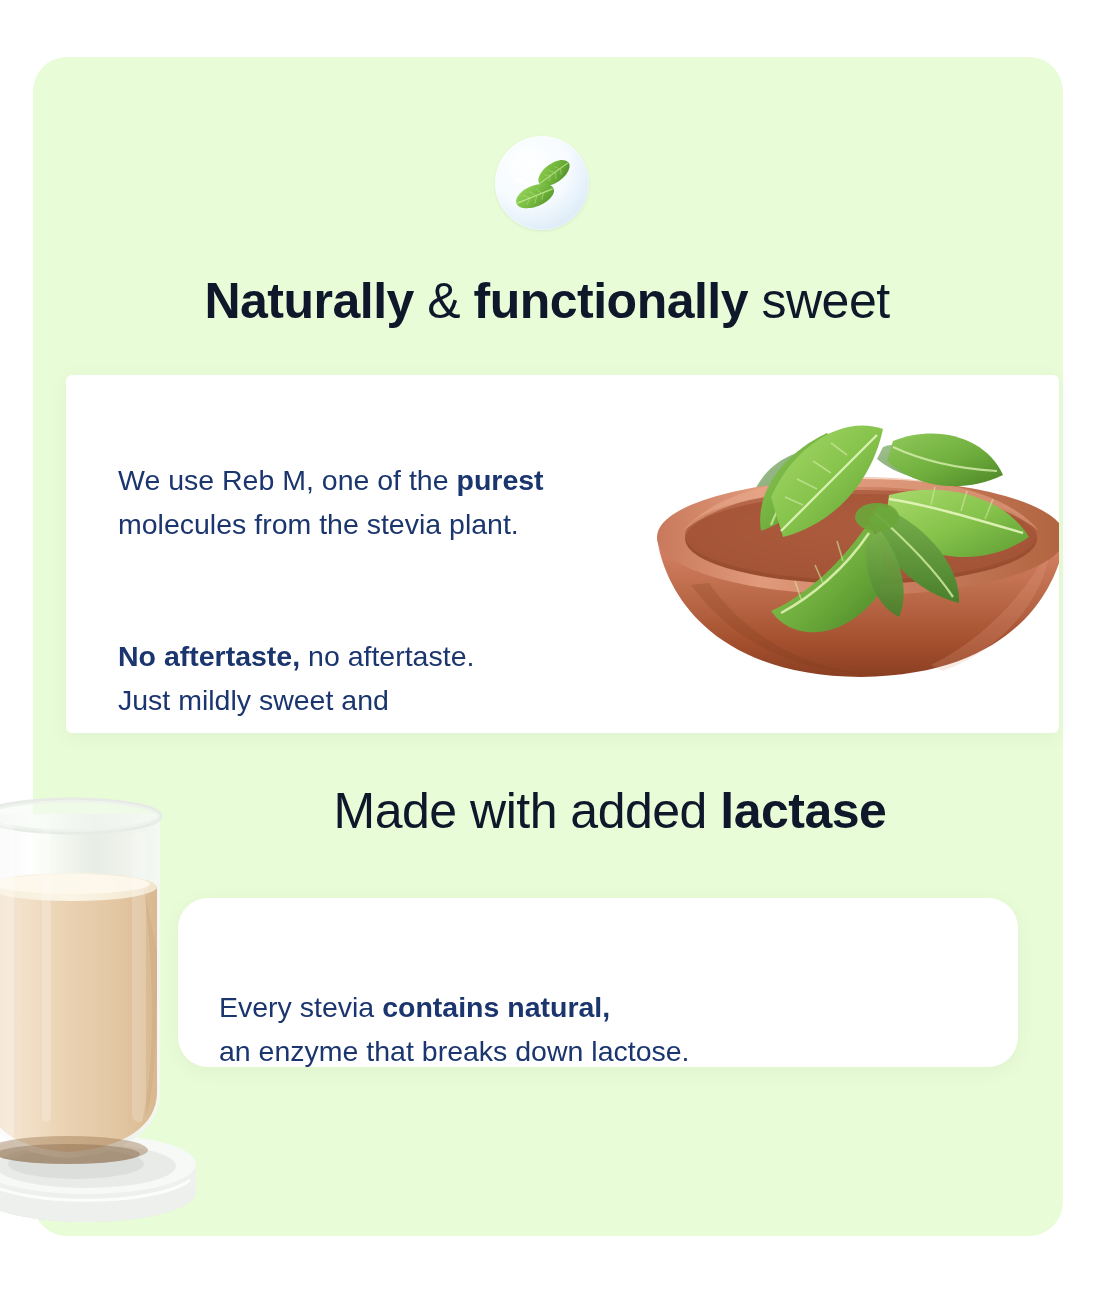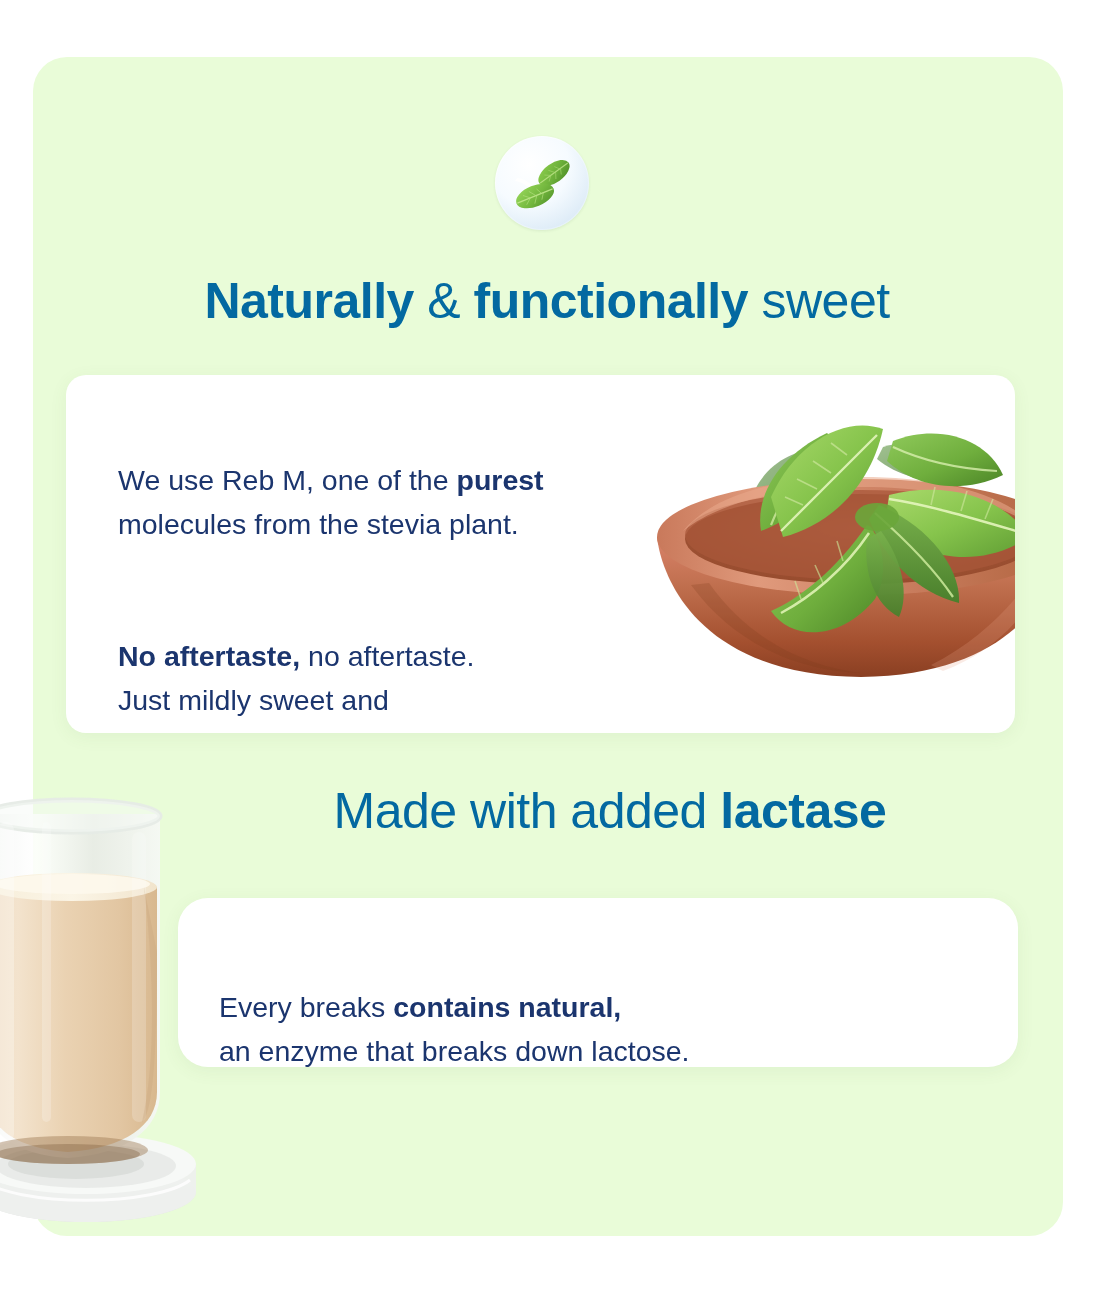--- a/index.html
+++ b/index.html
@@ -45,7 +45,7 @@
   
   .heading {
     position: absolute;
-    color: #0369a1;
+    color: #0f172a;
     letter-spacing: -0.5px;
     white-space: nowrap;
   }

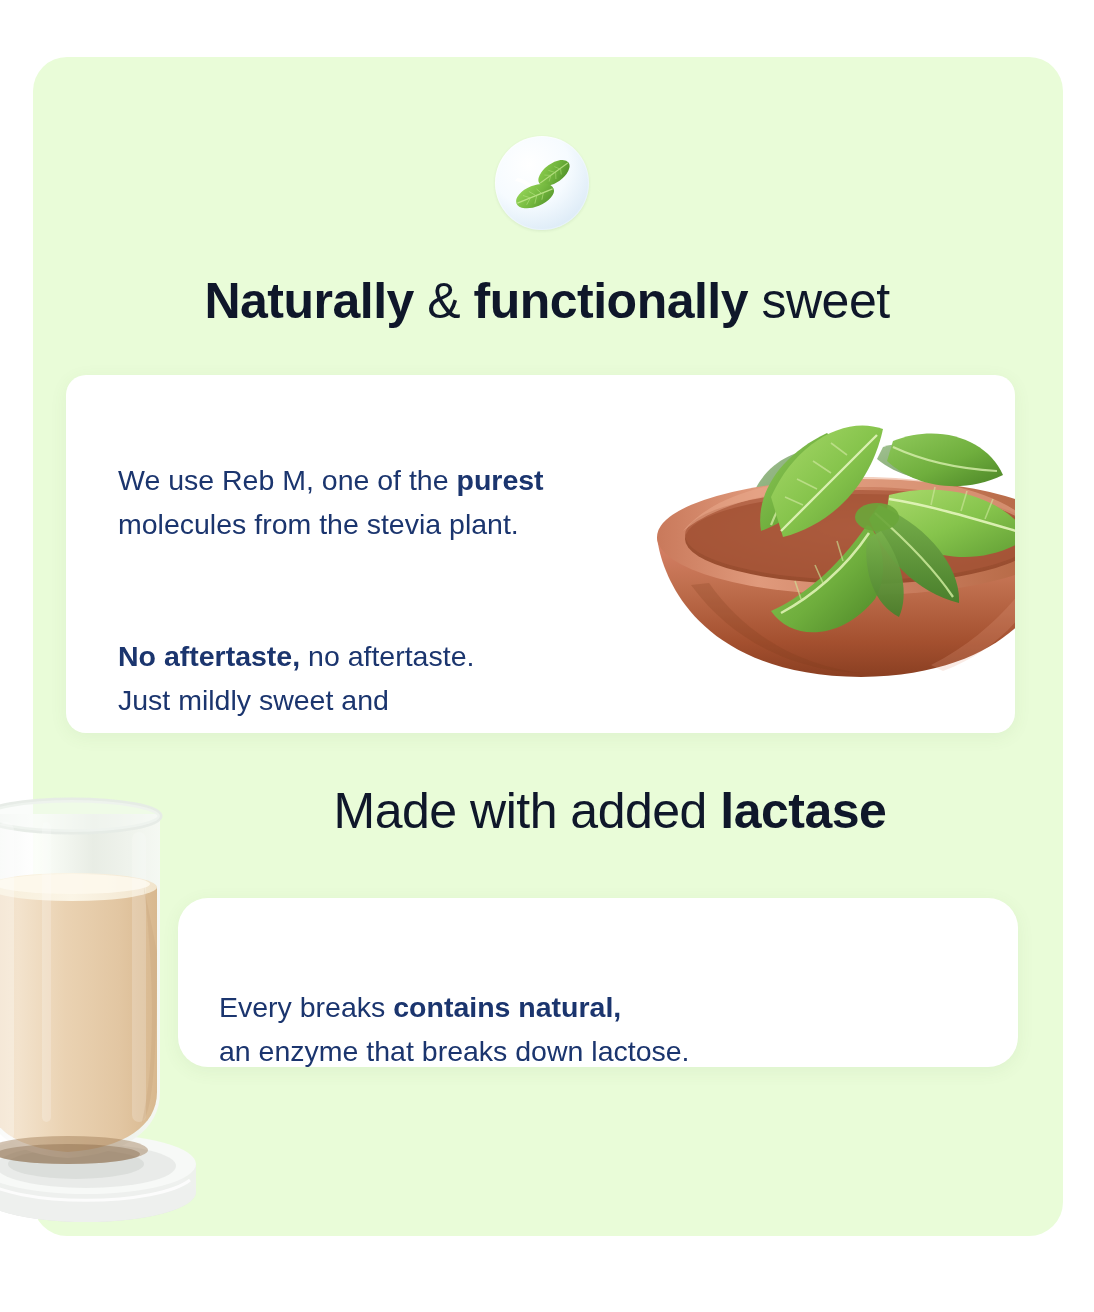--- a/index.html
+++ b/index.html
@@ -75,8 +75,9 @@
   .card-1 {
     left: 66px; top: 375px;
     width: 949px; height: 358px;
-    border-radius: 20px;
-    overflow: hidden;
+    border-radius: 6px;
+    overflow: hidden;
+    padding-left: 44px;
   }
   .card-2 {
     left: 178px; top: 898px;

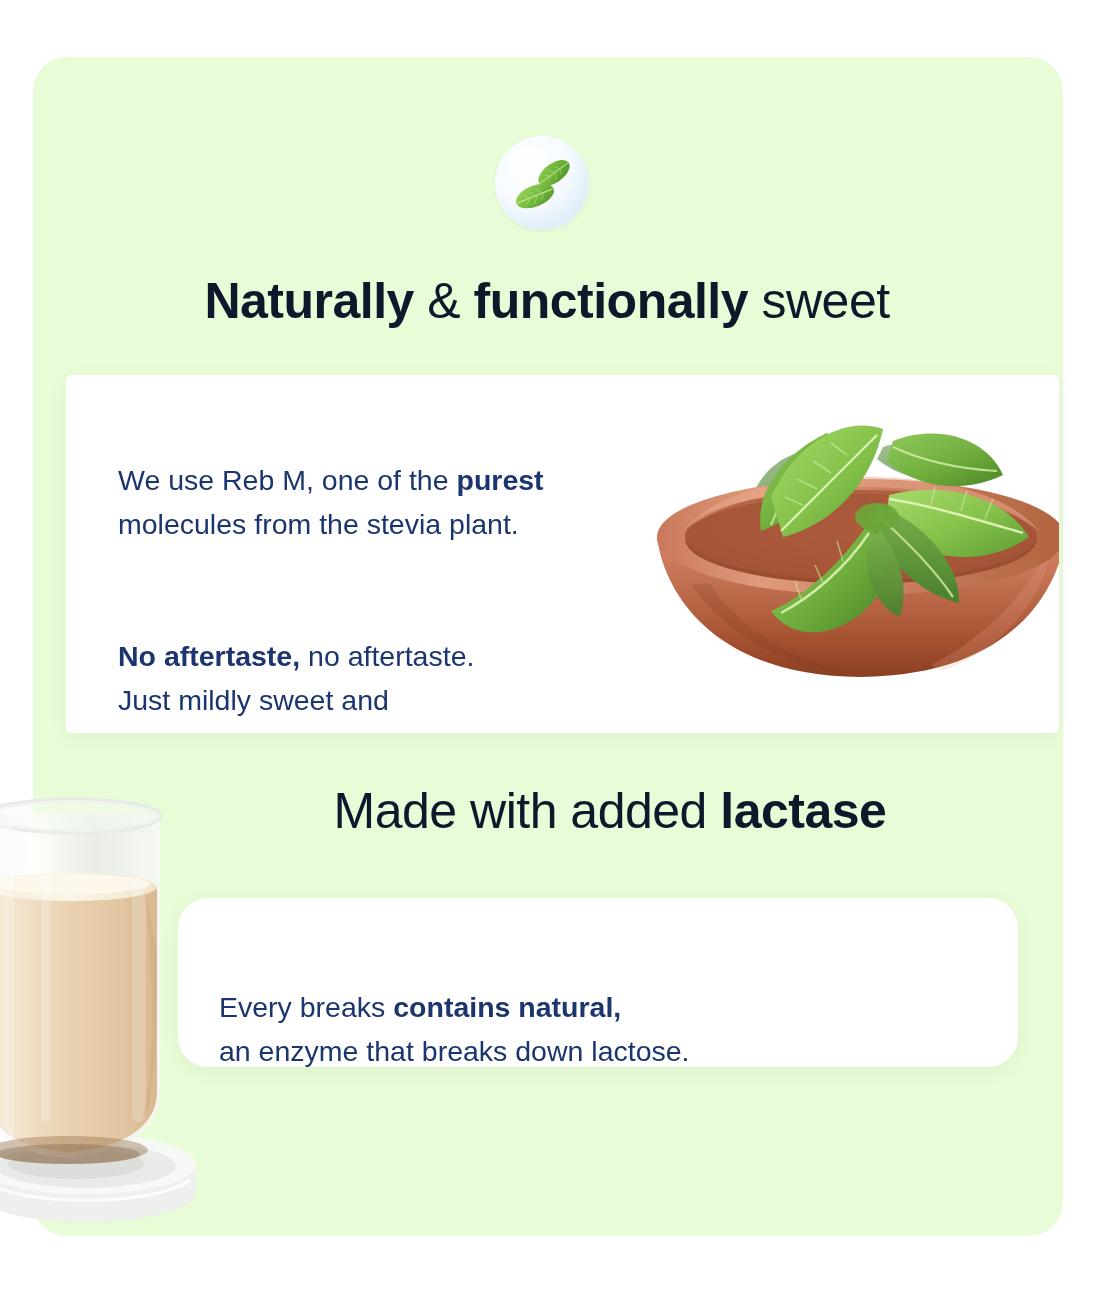--- a/index.html
+++ b/index.html
@@ -274,7 +274,7 @@
 
 <div class="card card-2">
   <div class="copy copy-2">
-    <span>Every breaks </span><b>contains natural,</b><span>
+    <span>Every stevia </span><b>contains natural,</b><span>
 an enzyme that breaks down lactose.</span>
   </div>
 </div>

